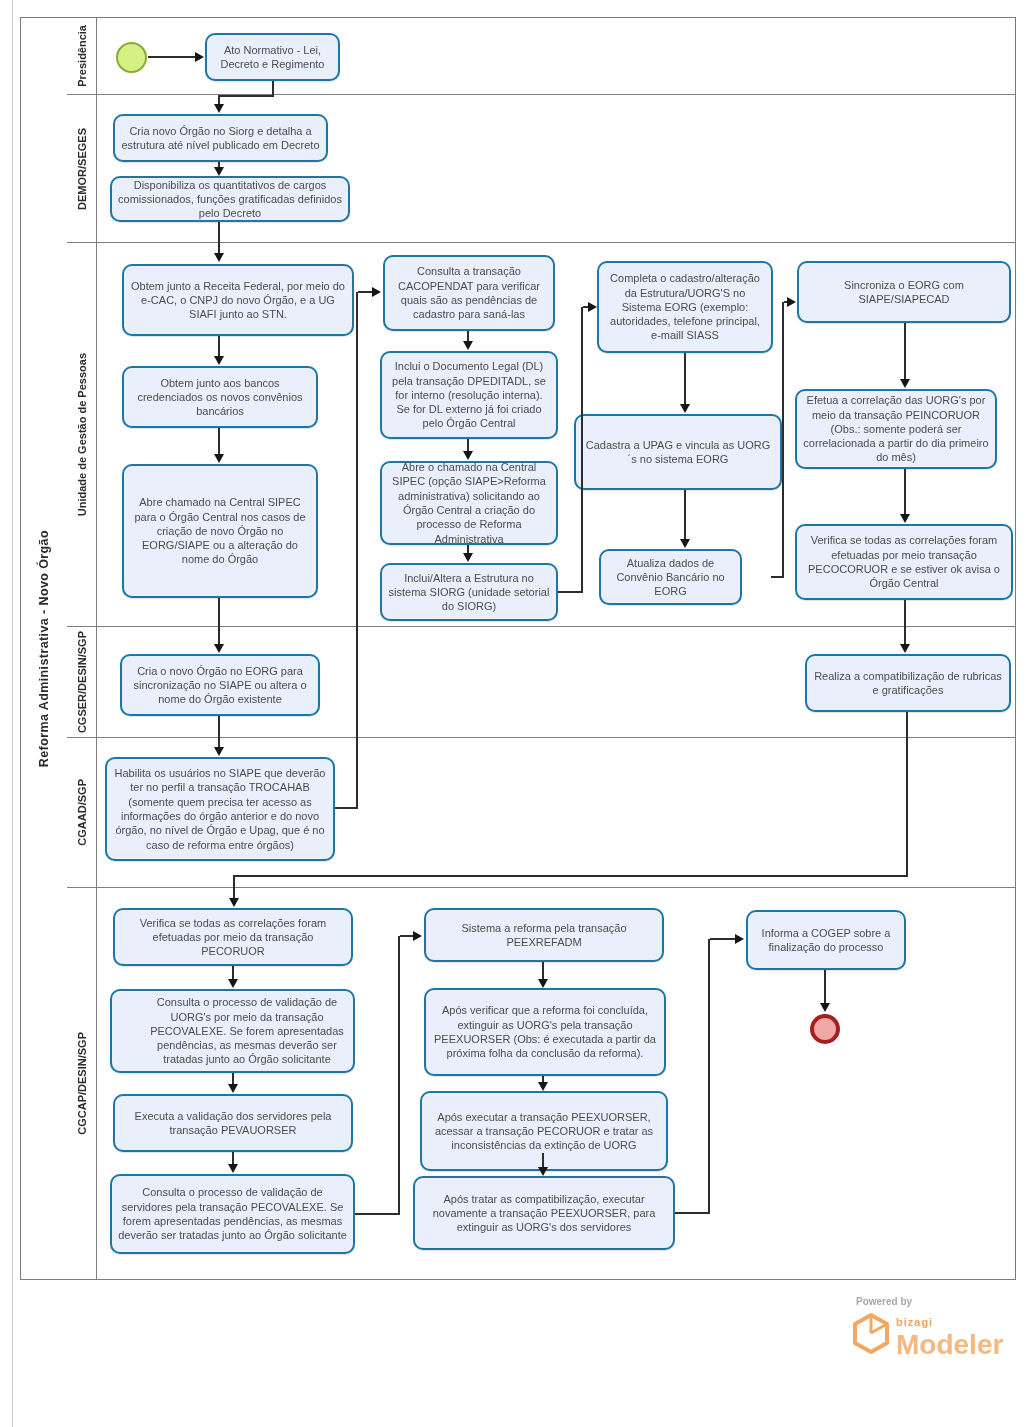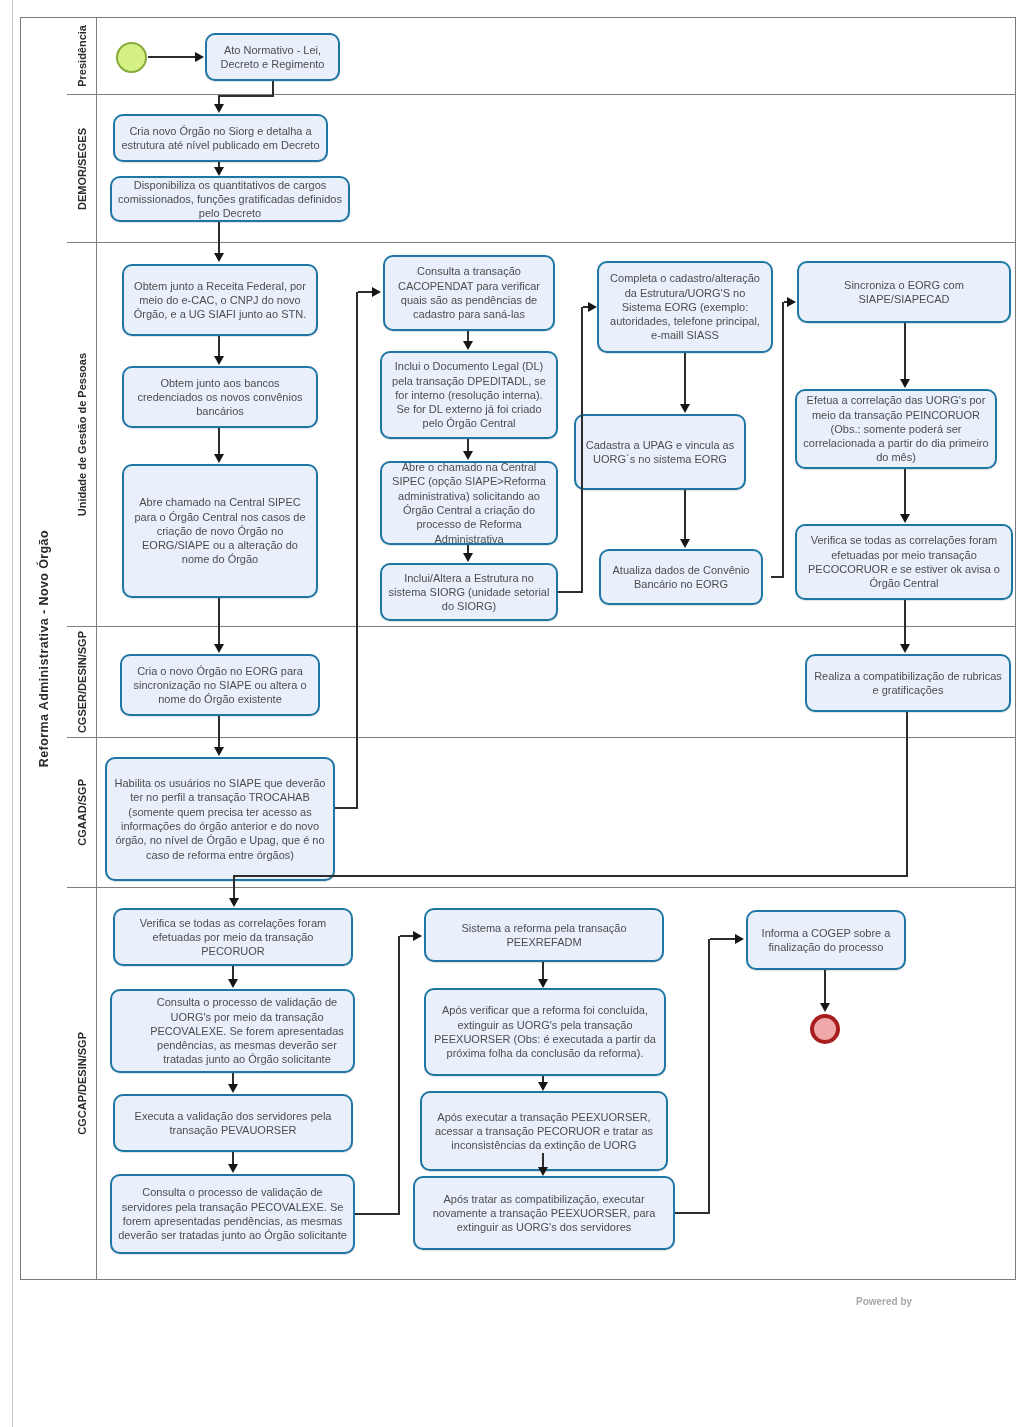--- a/index.html
+++ b/index.html
@@ -82,7 +82,7 @@
 <div class="task" style="left:110px;top:176px;width:240px;height:46px;">
     <span>Disponibiliza os quantitativos de cargos comissionados, funções gratificadas definidos pelo Decreto</span>
   </div>
-<div class="task" style="left:122px;top:264px;width:196px;height:72px;">
+<div class="task" style="left:122px;top:264px;width:232px;height:72px;">
     <span>Obtem junto a Receita Federal,  por meio do e-CAC, o CNPJ do novo Órgão, e a UG SIAFI junto ao STN.</span>
   </div>
 <div class="task" style="left:122px;top:366px;width:196px;height:62px;">

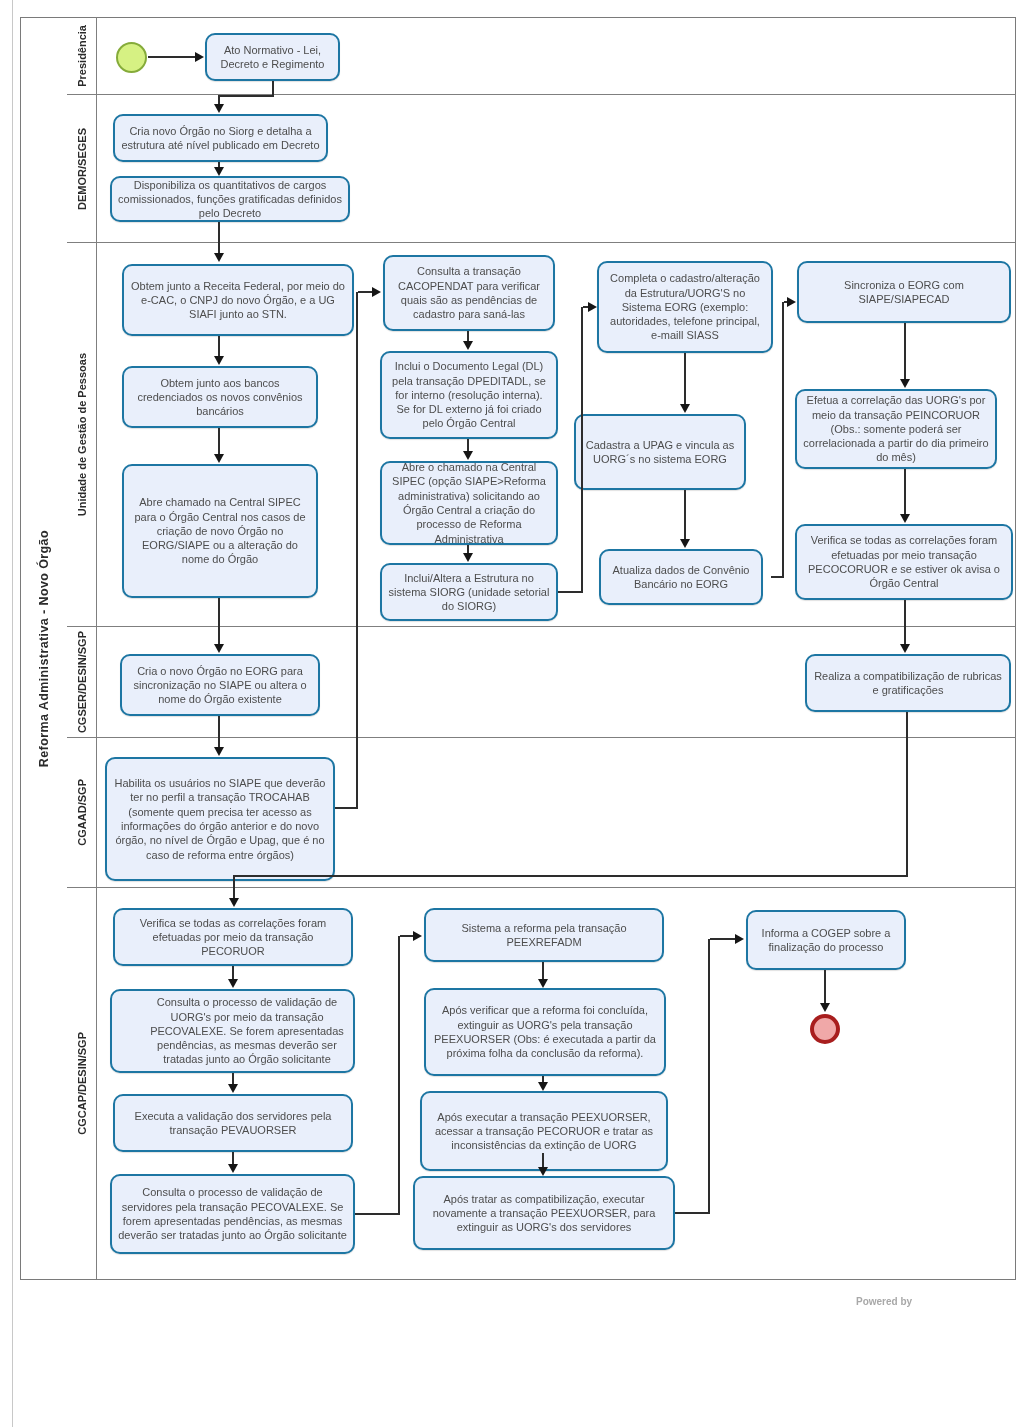--- a/index.html
+++ b/index.html
@@ -106,7 +106,7 @@
 <div class="task" style="left:597px;top:261px;width:176px;height:92px;">
     <span>Completa o cadastro/alteração da Estrutura/UORG'S no Sistema EORG (exemplo: autoridades, telefone principal, e-maill SIASS</span>
   </div>
-<div class="task" style="left:574px;top:414px;width:172px;height:76px;">
+<div class="task" style="left:574px;top:414px;width:208px;height:76px;">
     <span>Cadastra a UPAG e vincula as UORG´s no sistema EORG</span>
   </div>
 <div class="task" style="left:599px;top:549px;width:164px;height:56px;">

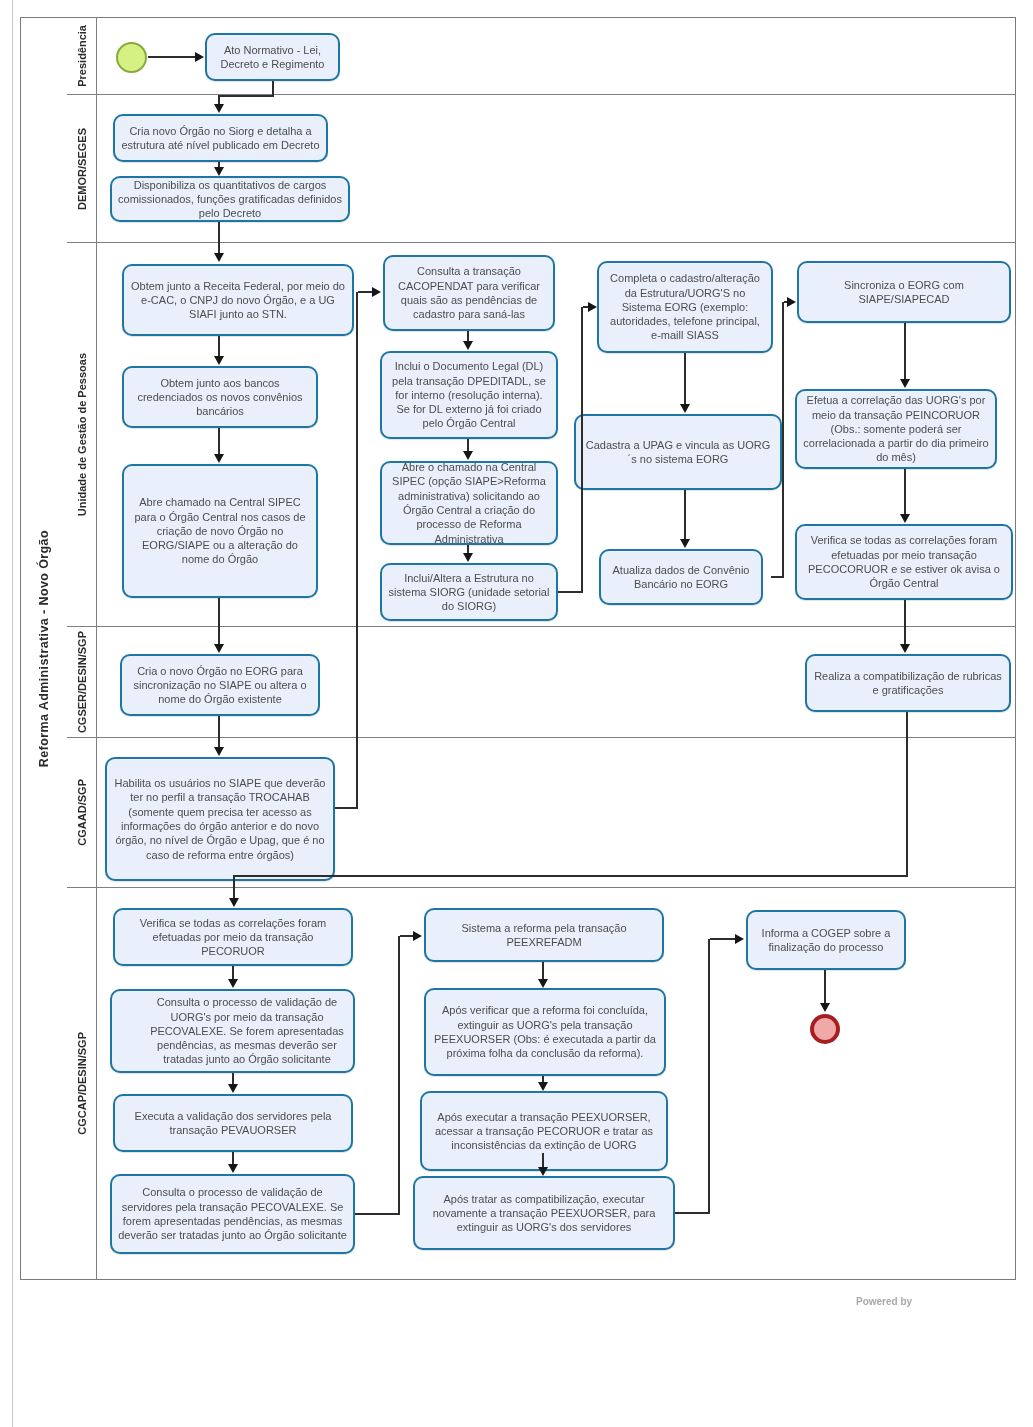--- a/index.html
+++ b/index.html
@@ -109,7 +109,7 @@
 <div class="task" style="left:574px;top:414px;width:208px;height:76px;">
     <span>Cadastra a UPAG e vincula as UORG´s no sistema EORG</span>
   </div>
-<div class="task" style="left:599px;top:549px;width:164px;height:56px;">
+<div class="task" style="left:599px;top:549px;width:143px;height:56px;">
     <span>Atualiza dados de Convênio Bancário no EORG</span>
   </div>
 <div class="task" style="left:797px;top:261px;width:214px;height:62px;">

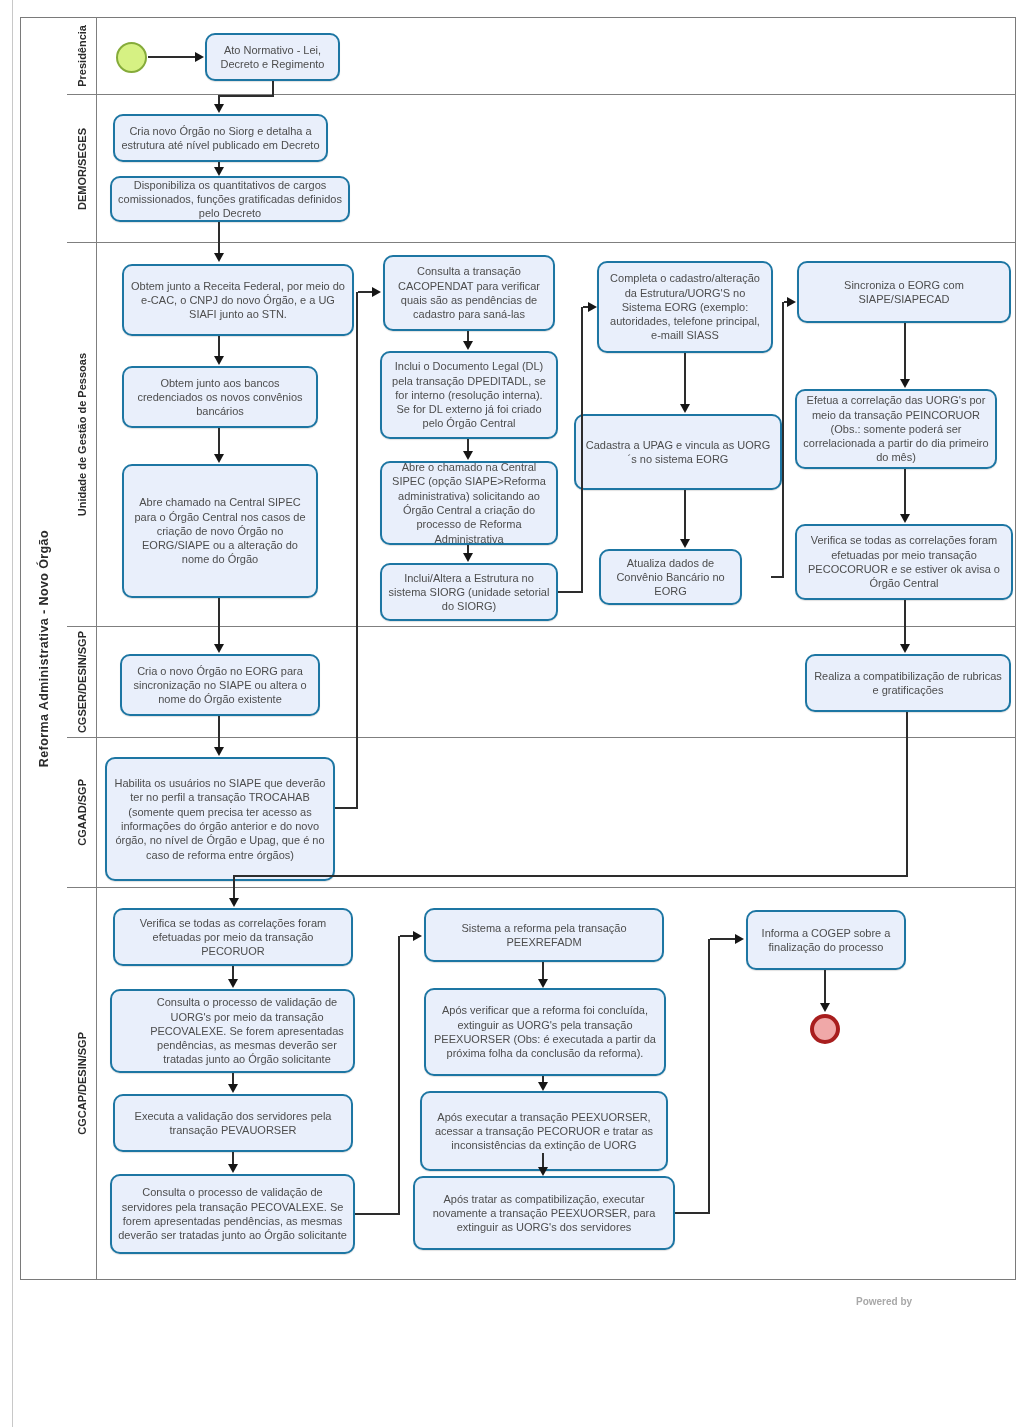--- a/index.html
+++ b/index.html
@@ -127,7 +127,7 @@
 <div class="task" style="left:805px;top:654px;width:206px;height:58px;">
     <span>Realiza a compatibilização de rubricas e gratificações</span>
   </div>
-<div class="task" style="left:105px;top:757px;width:230px;height:124px;">
+<div class="task" style="left:105px;top:757px;width:230px;height:104px;">
     <span>Habilita os usuários no SIAPE que deverão ter no perfil a transação TROCAHAB (somente quem precisa ter acesso as informações do órgão anterior e do novo órgão, no nível de Órgão e Upag, que é no caso de reforma entre órgãos)</span>
   </div>
 <div class="task" style="left:113px;top:908px;width:240px;height:58px;">

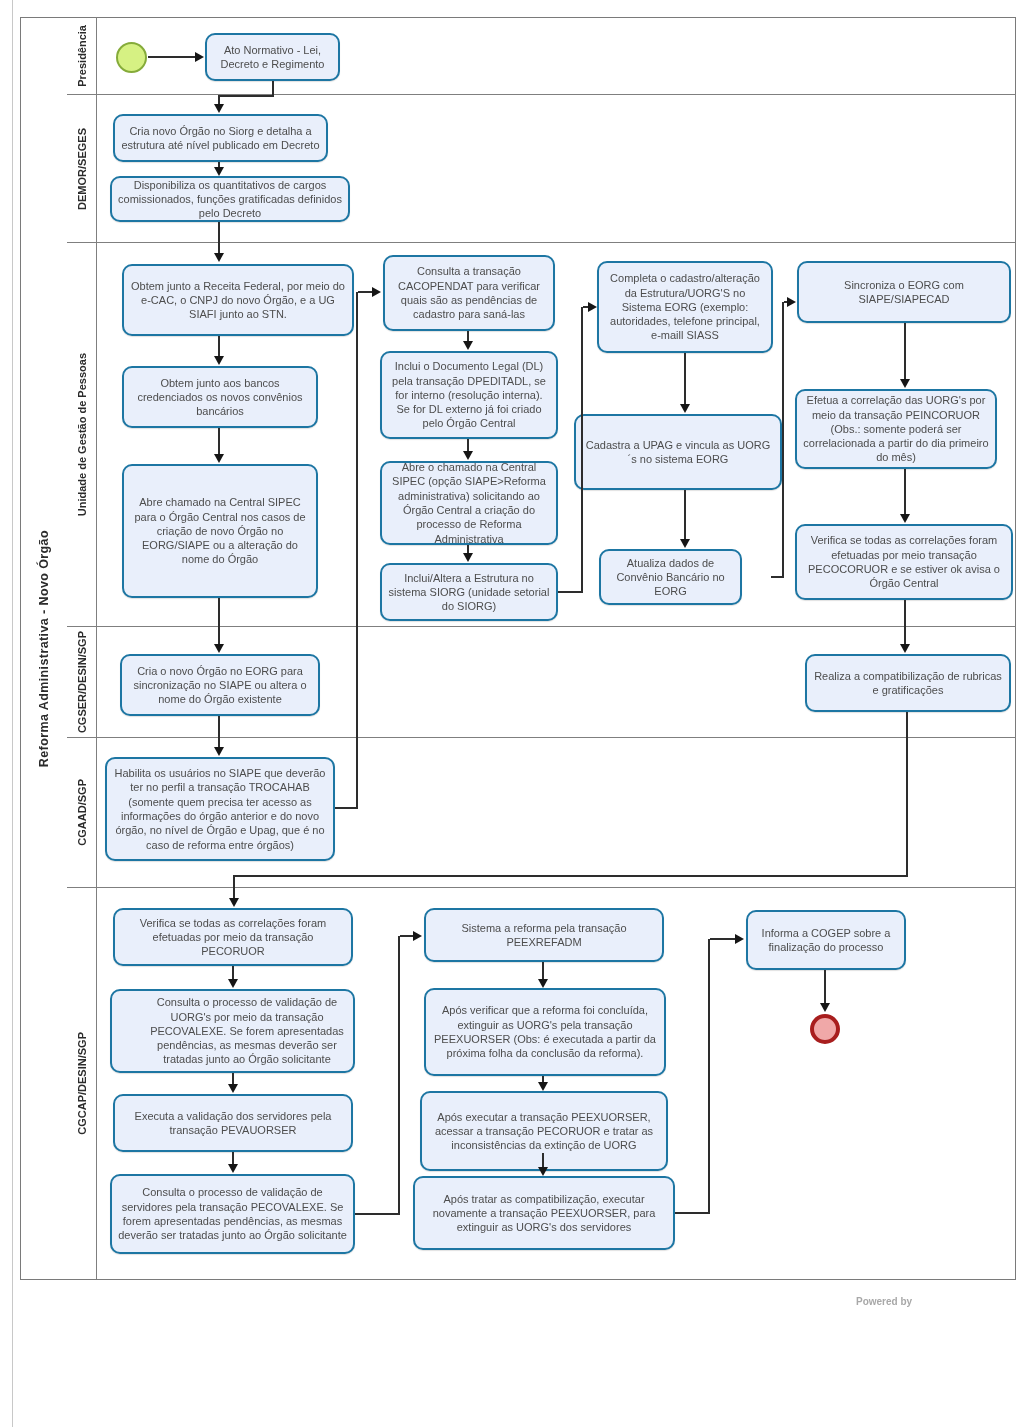--- a/index.html
+++ b/index.html
@@ -235,6 +235,16 @@
 
 <div class="footer">
   <div class="powered">Powered by</div>
+  <div class="brandrow">
+    <svg width="38" height="42" viewBox="0 0 38 42">
+      <path d="M19 3 L35 12 V31 L19 40 L3 31 V12 Z" fill="none" stroke="#f2a860" stroke-width="4" stroke-linejoin="round"></path>
+      <path d="M19 21 L19 3 M19 21 L35 12" fill="none" stroke="#f2a860" stroke-width="3" stroke-linejoin="round"></path>
+    </svg>
+    <div class="brandcol">
+      <span class="brand">bizagi</span>
+      <div class="product">Modeler</div>
+    </div>
+  </div>
 </div>
 
 </body></html>

